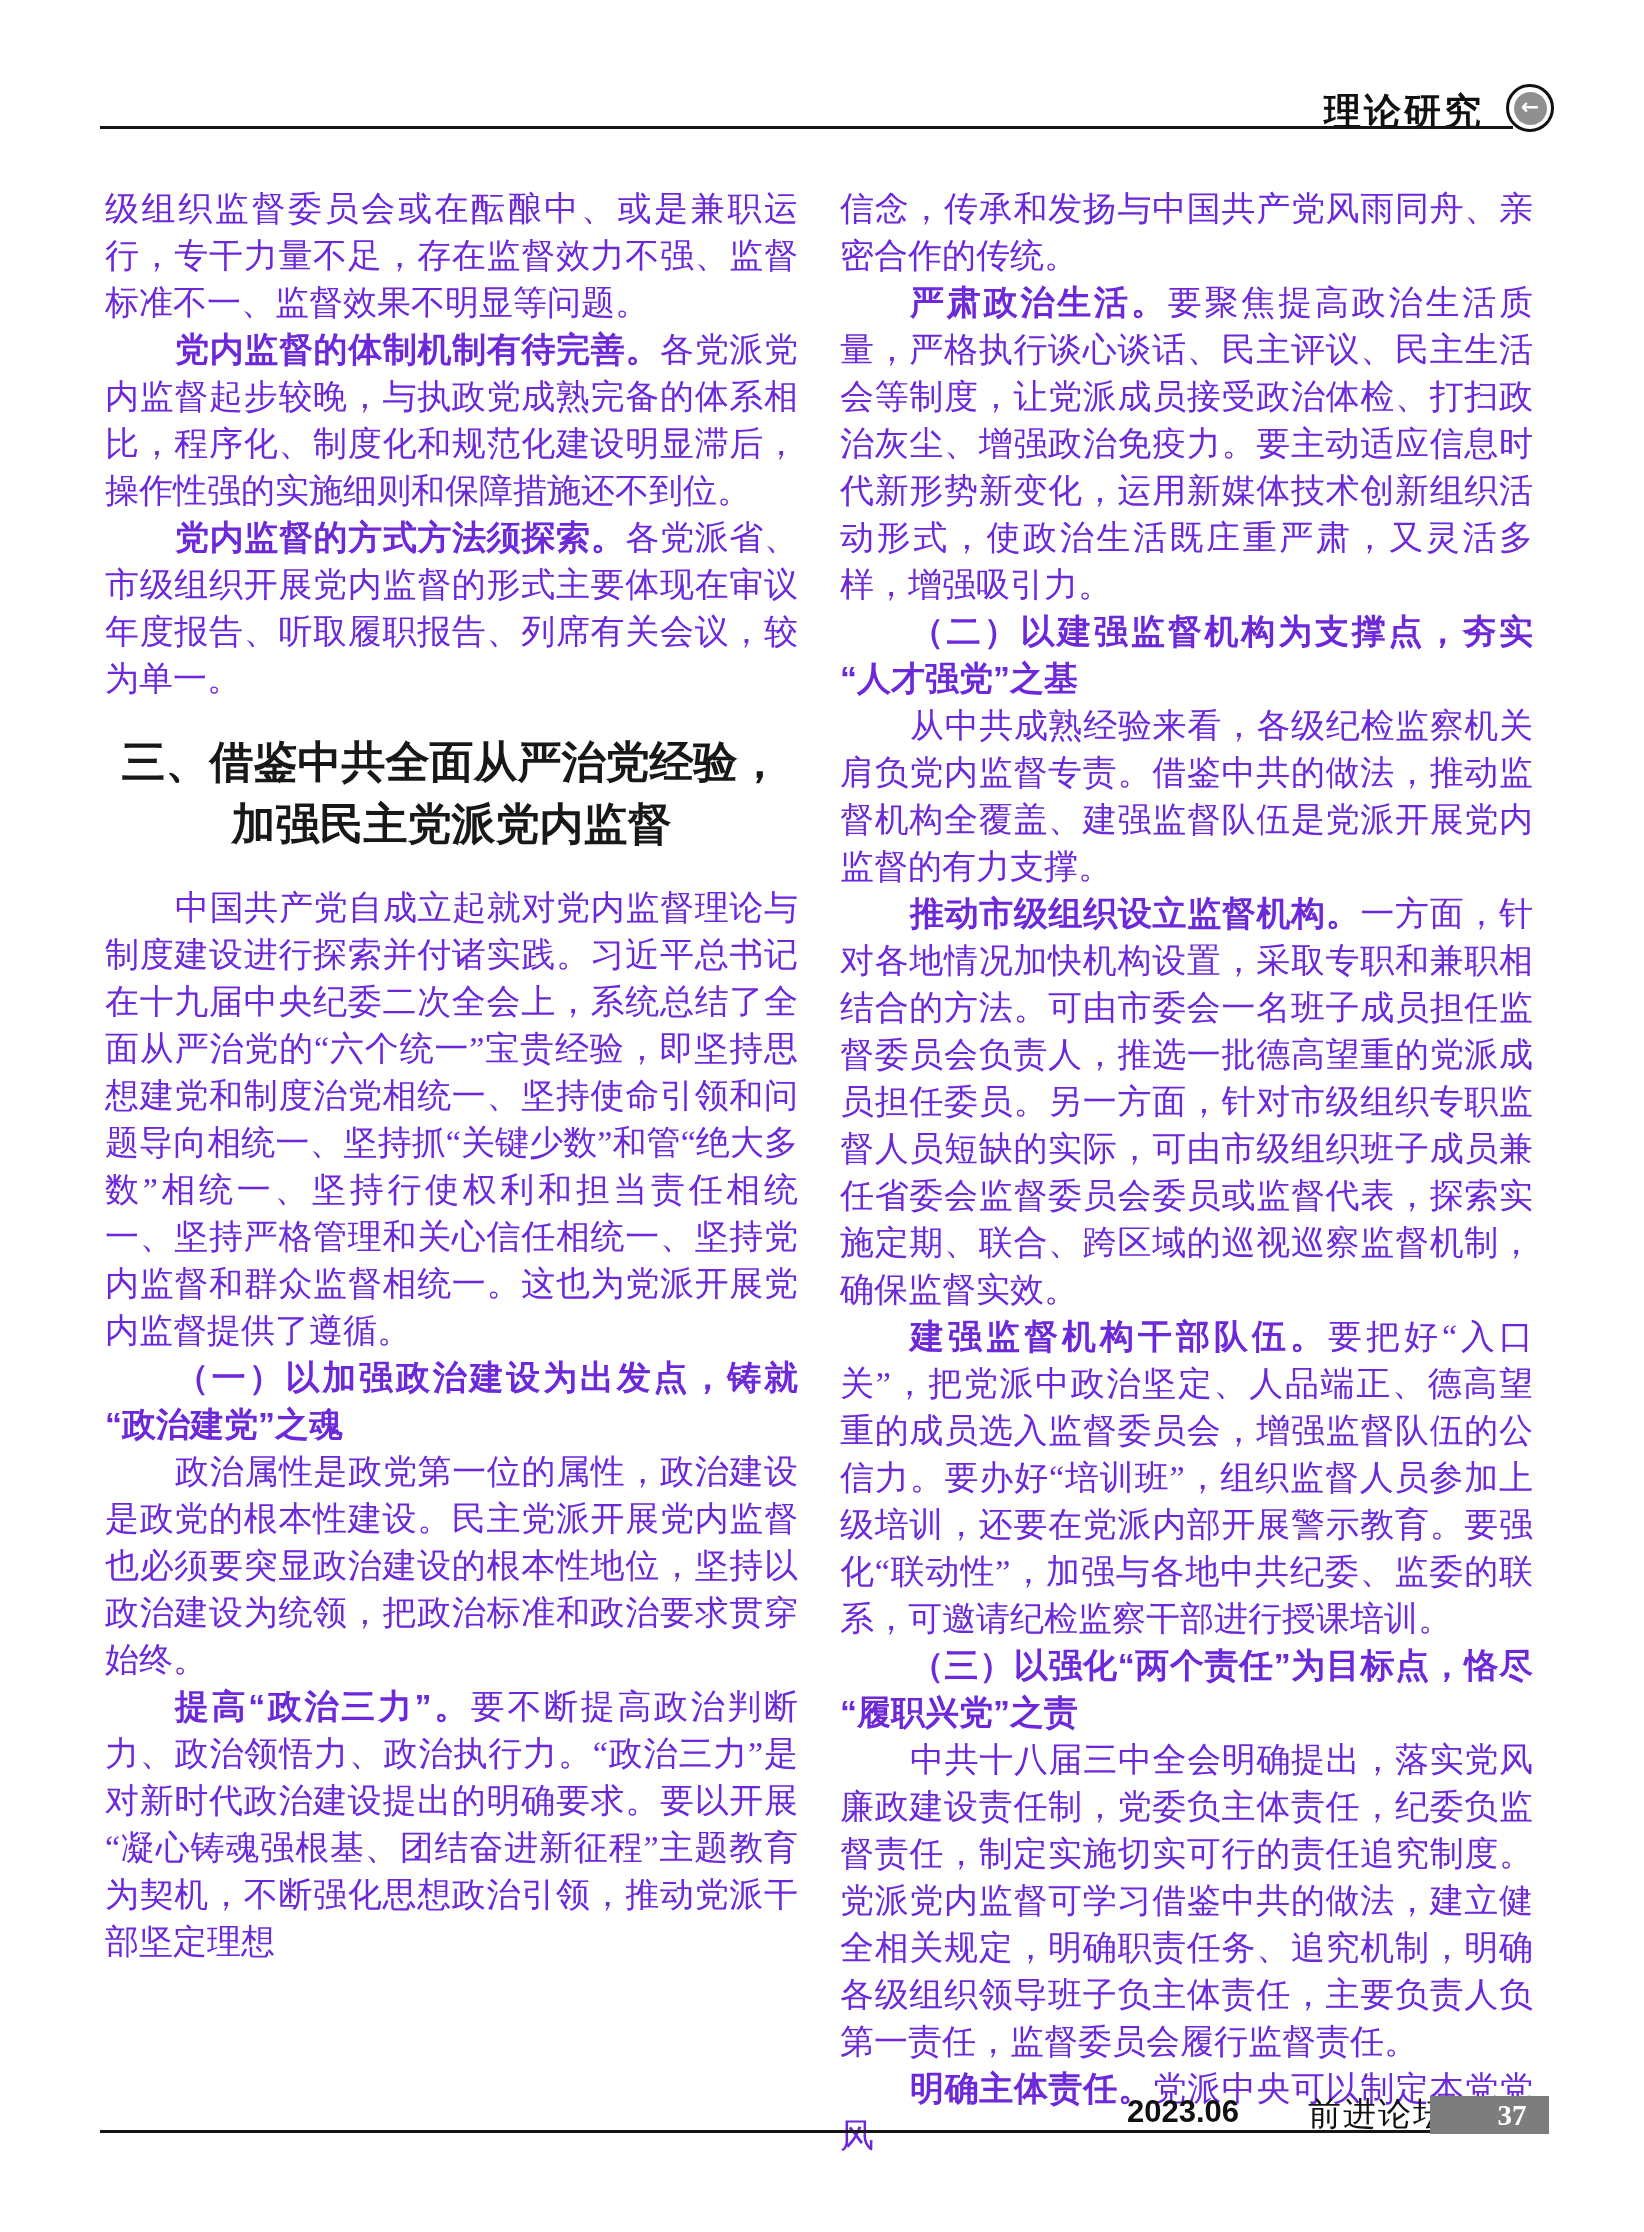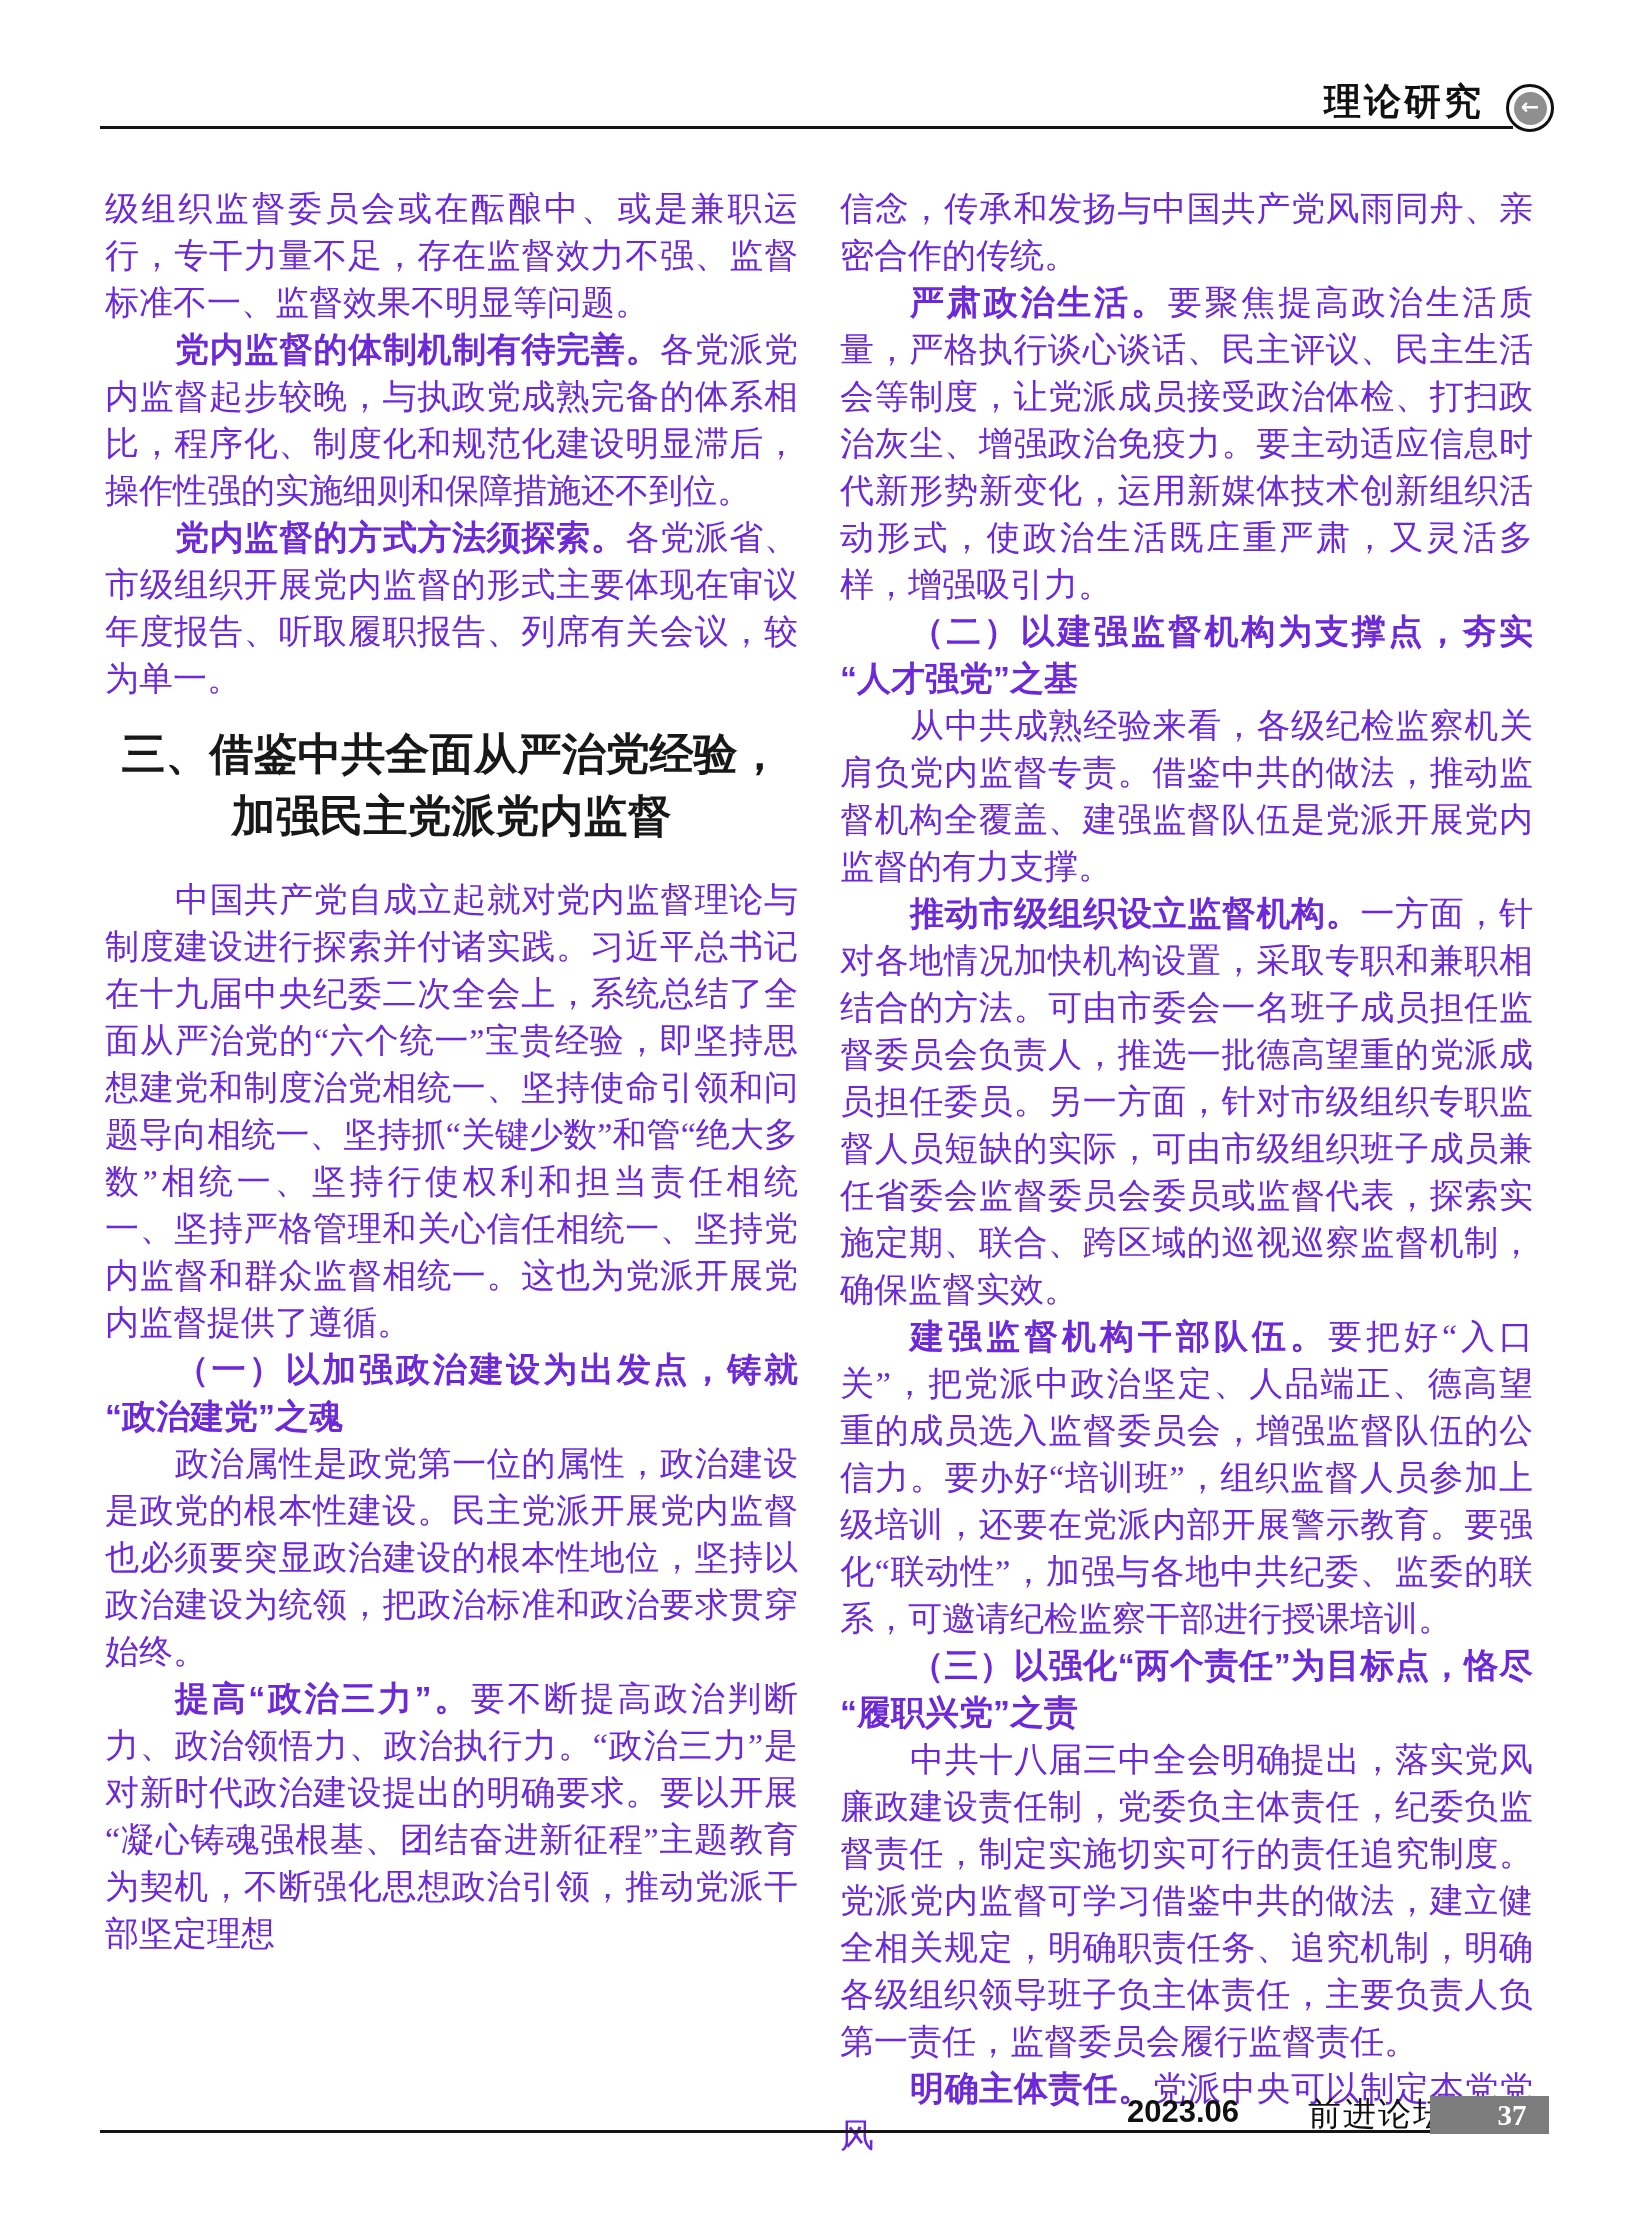--- a/index.html
+++ b/index.html
@@ -15,7 +15,7 @@
 
   
   .header-label{
-    position:absolute;top:77px;right:161px;
+    position:absolute;top:87px;right:161px;
     font-size:37px;font-weight:600;letter-spacing:3px;
     font-family:"Liberation Serif","DejaVu Serif",serif;
     color:#111;

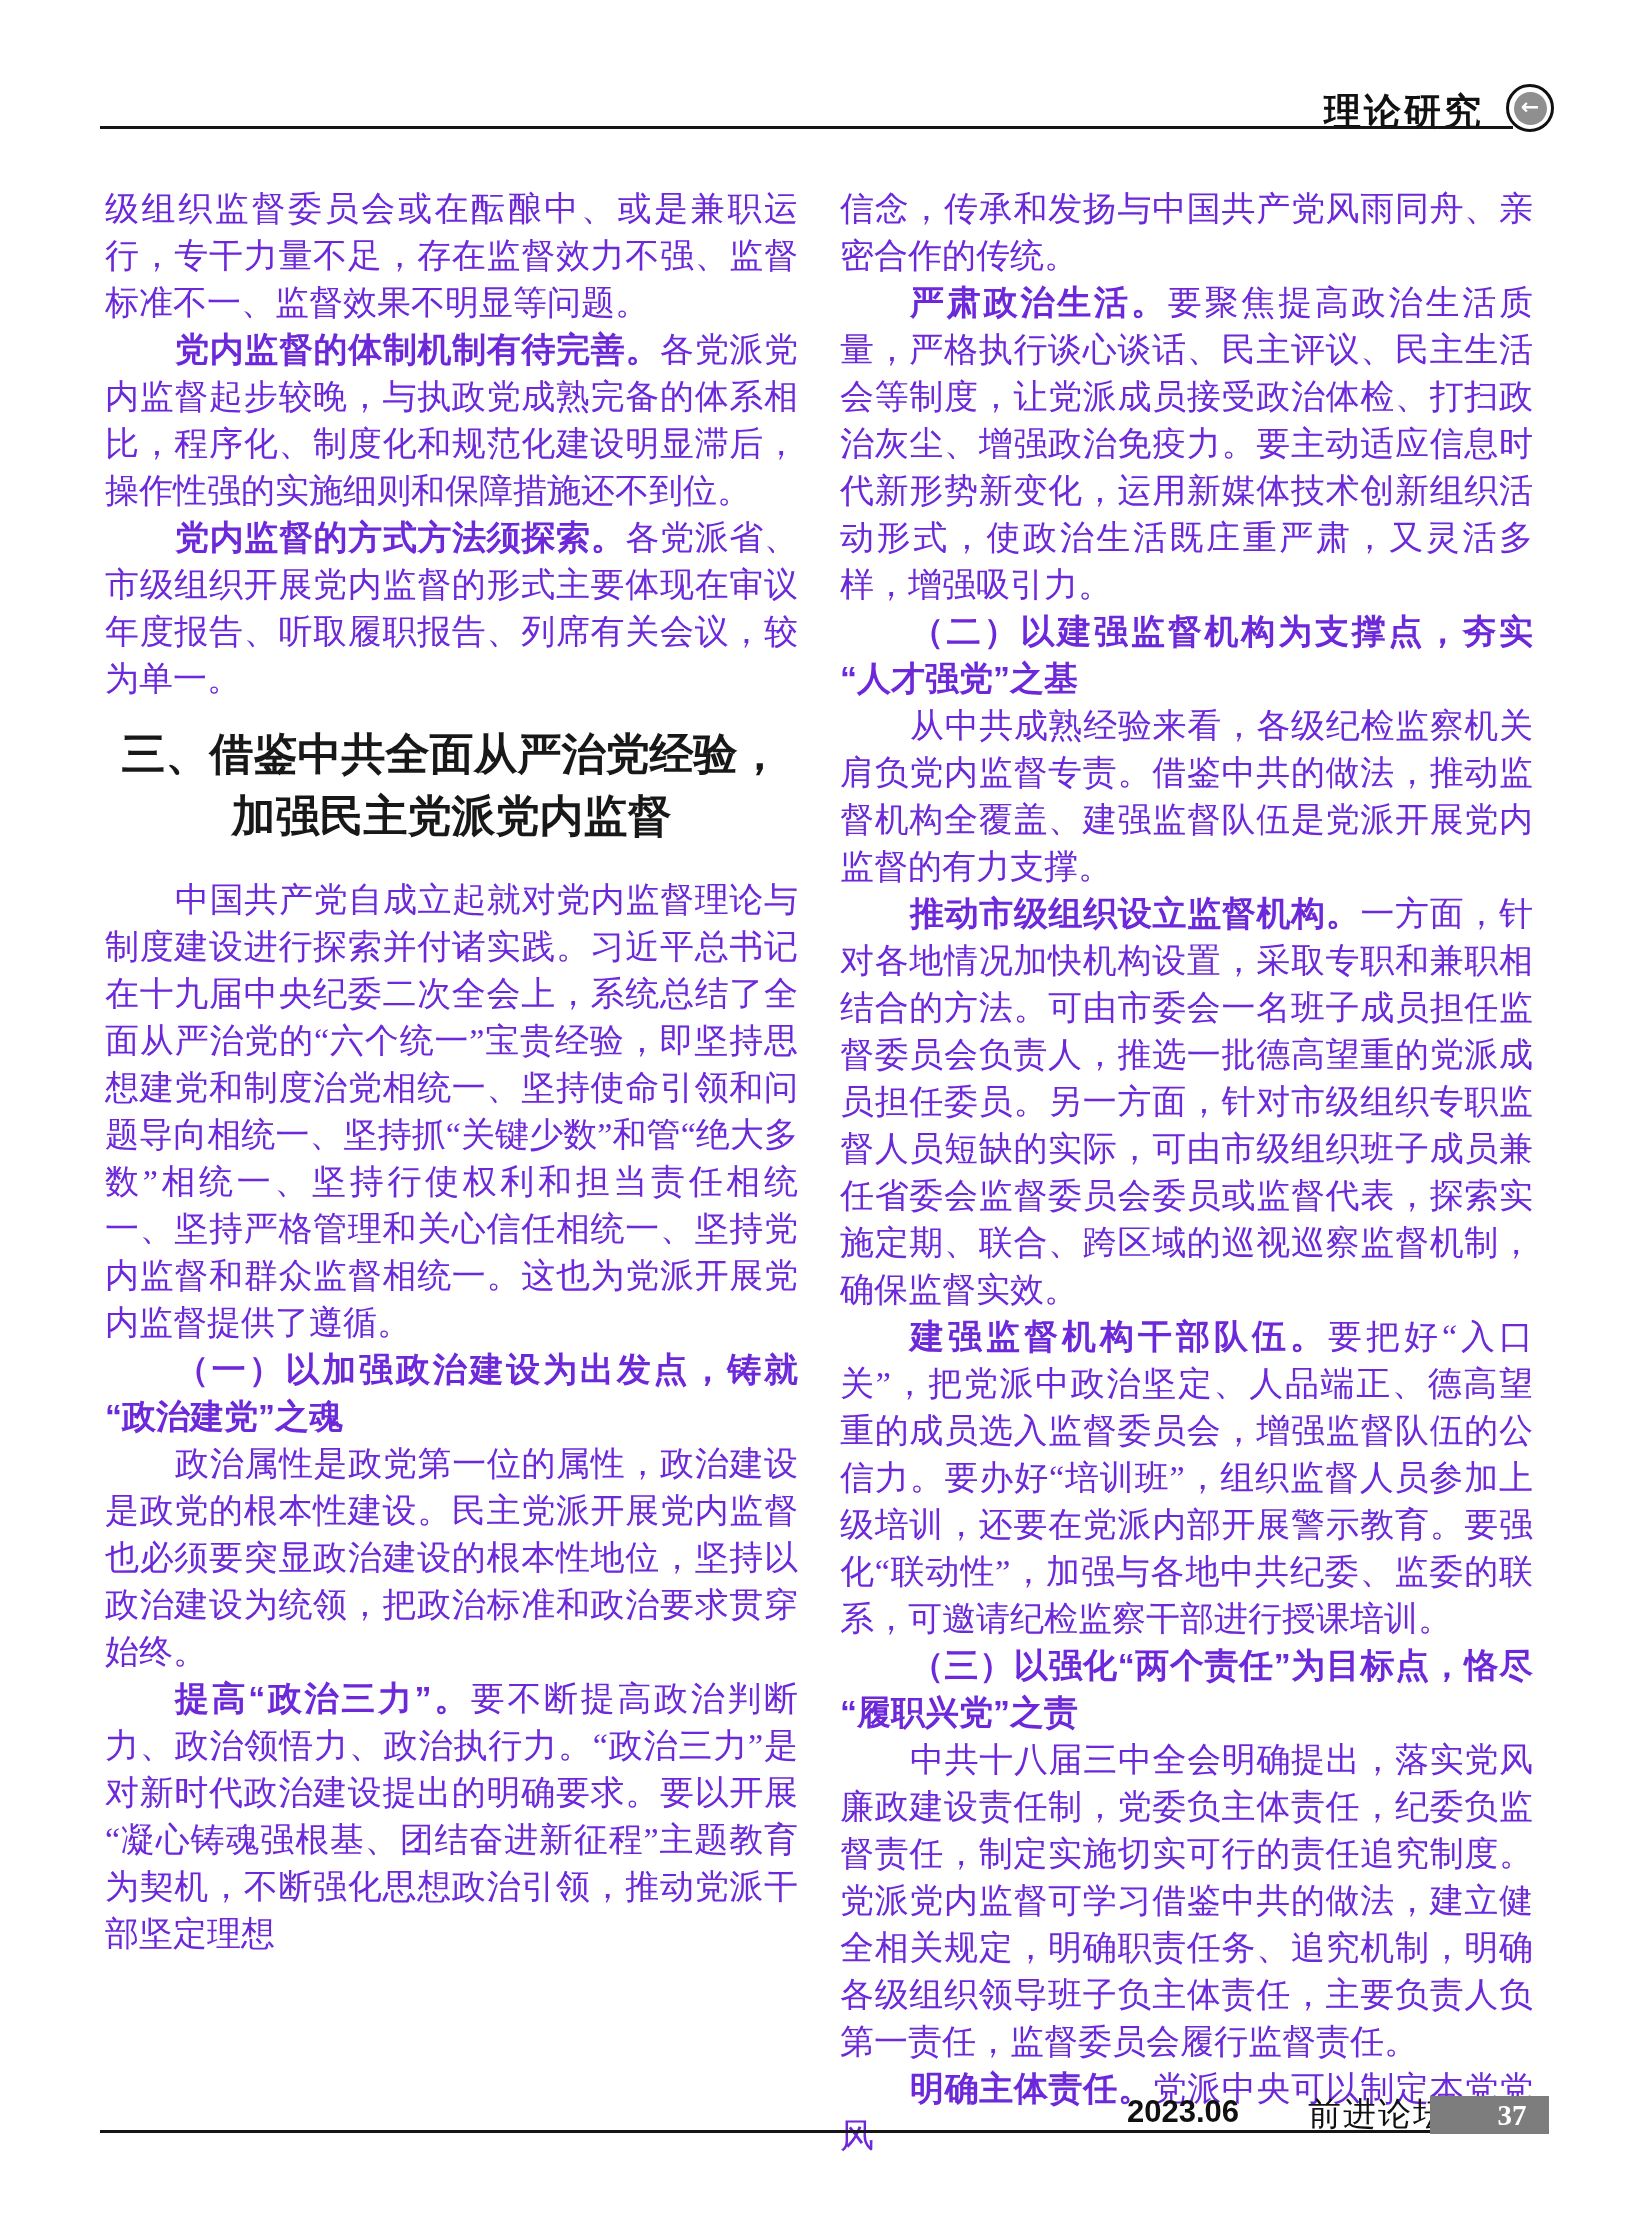--- a/index.html
+++ b/index.html
@@ -68,7 +68,7 @@
   .section-heading{
     font-size:44px;line-height:62px;font-weight:700;
     text-align:center;
-    margin:22px 0 28px 0;
+    margin:30px 0 28px 0;
     font-family:"Liberation Serif","DejaVu Serif",serif;
   }
 

